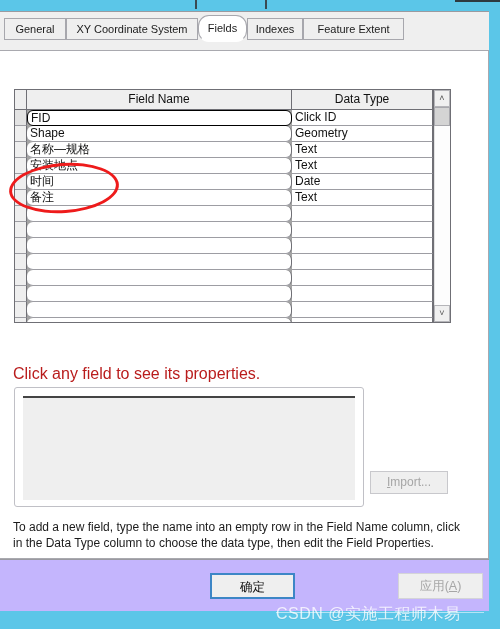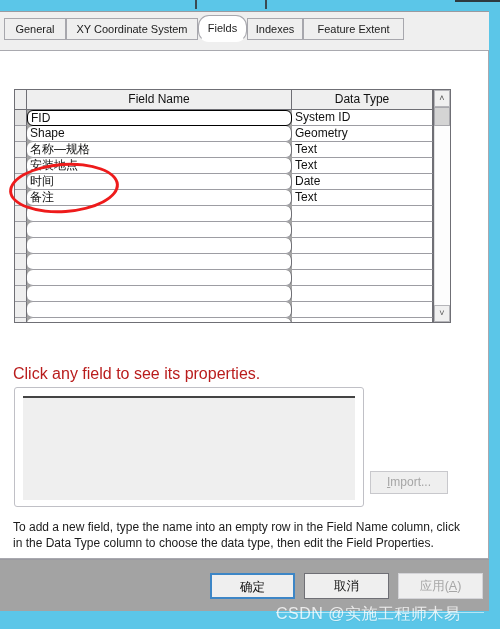--- a/index.html
+++ b/index.html
@@ -185,7 +185,7 @@
           <div class="grid-row focused">
             <div class="row-gutter"></div>
             <div class="cell cell-name">FID</div>
-            <div class="cell cell-type grow">System ID</div>
+            <div class="cell cell-type grow">Click ID</div>
           </div>
           <div class="grid-row">
             <div class="row-gutter"></div>

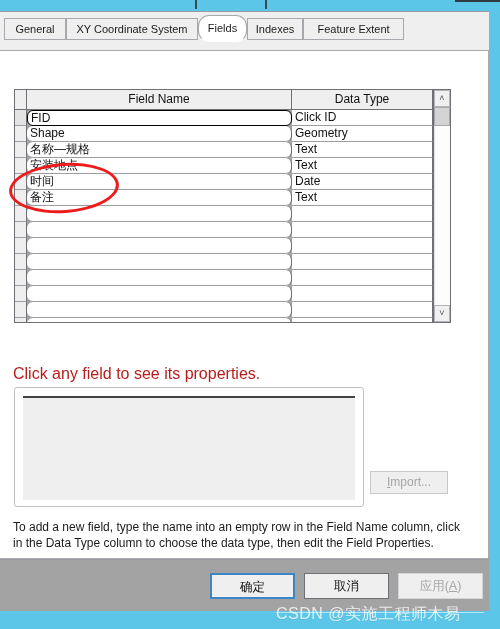--- a/index.html
+++ b/index.html
@@ -131,7 +131,7 @@
 
   
   #btn-sep{position:absolute;left:0;top:547px;width:489px;height:1px;background:#9a9aa0;}
-  #btn-bar{position:absolute;left:0;top:548px;width:489px;height:51px;background:#a3a3a3;}
+  #btn-bar{position:absolute;left:0;top:548px;width:489px;height:51px;background:#c4b5fd;}
   .dlg-btn{
     position:absolute;top:13px;height:26px;width:85px;
     box-sizing:border-box;font-size:12.5px;text-align:center;line-height:24px;

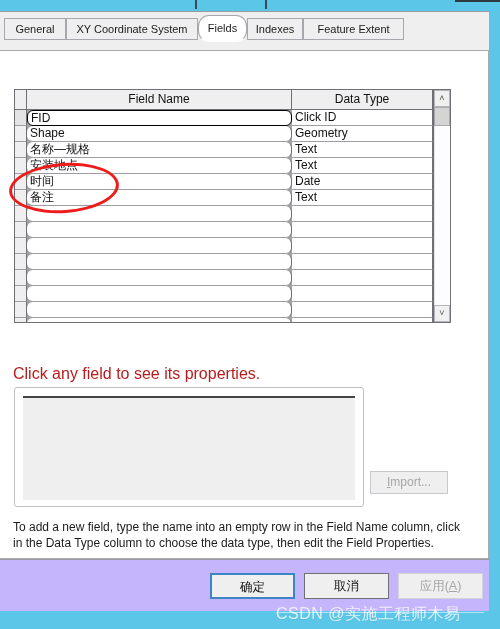--- a/index.html
+++ b/index.html
@@ -285,7 +285,6 @@
     <div id="btn-sep"></div>
     <div id="btn-bar">
       <div class="dlg-btn ok">确定</div>
-      <div class="dlg-btn cancel">取消</div>
       <div class="dlg-btn apply"><span>应用(</span><u>A</u><span>)</span></div>
     </div>
   </div>

